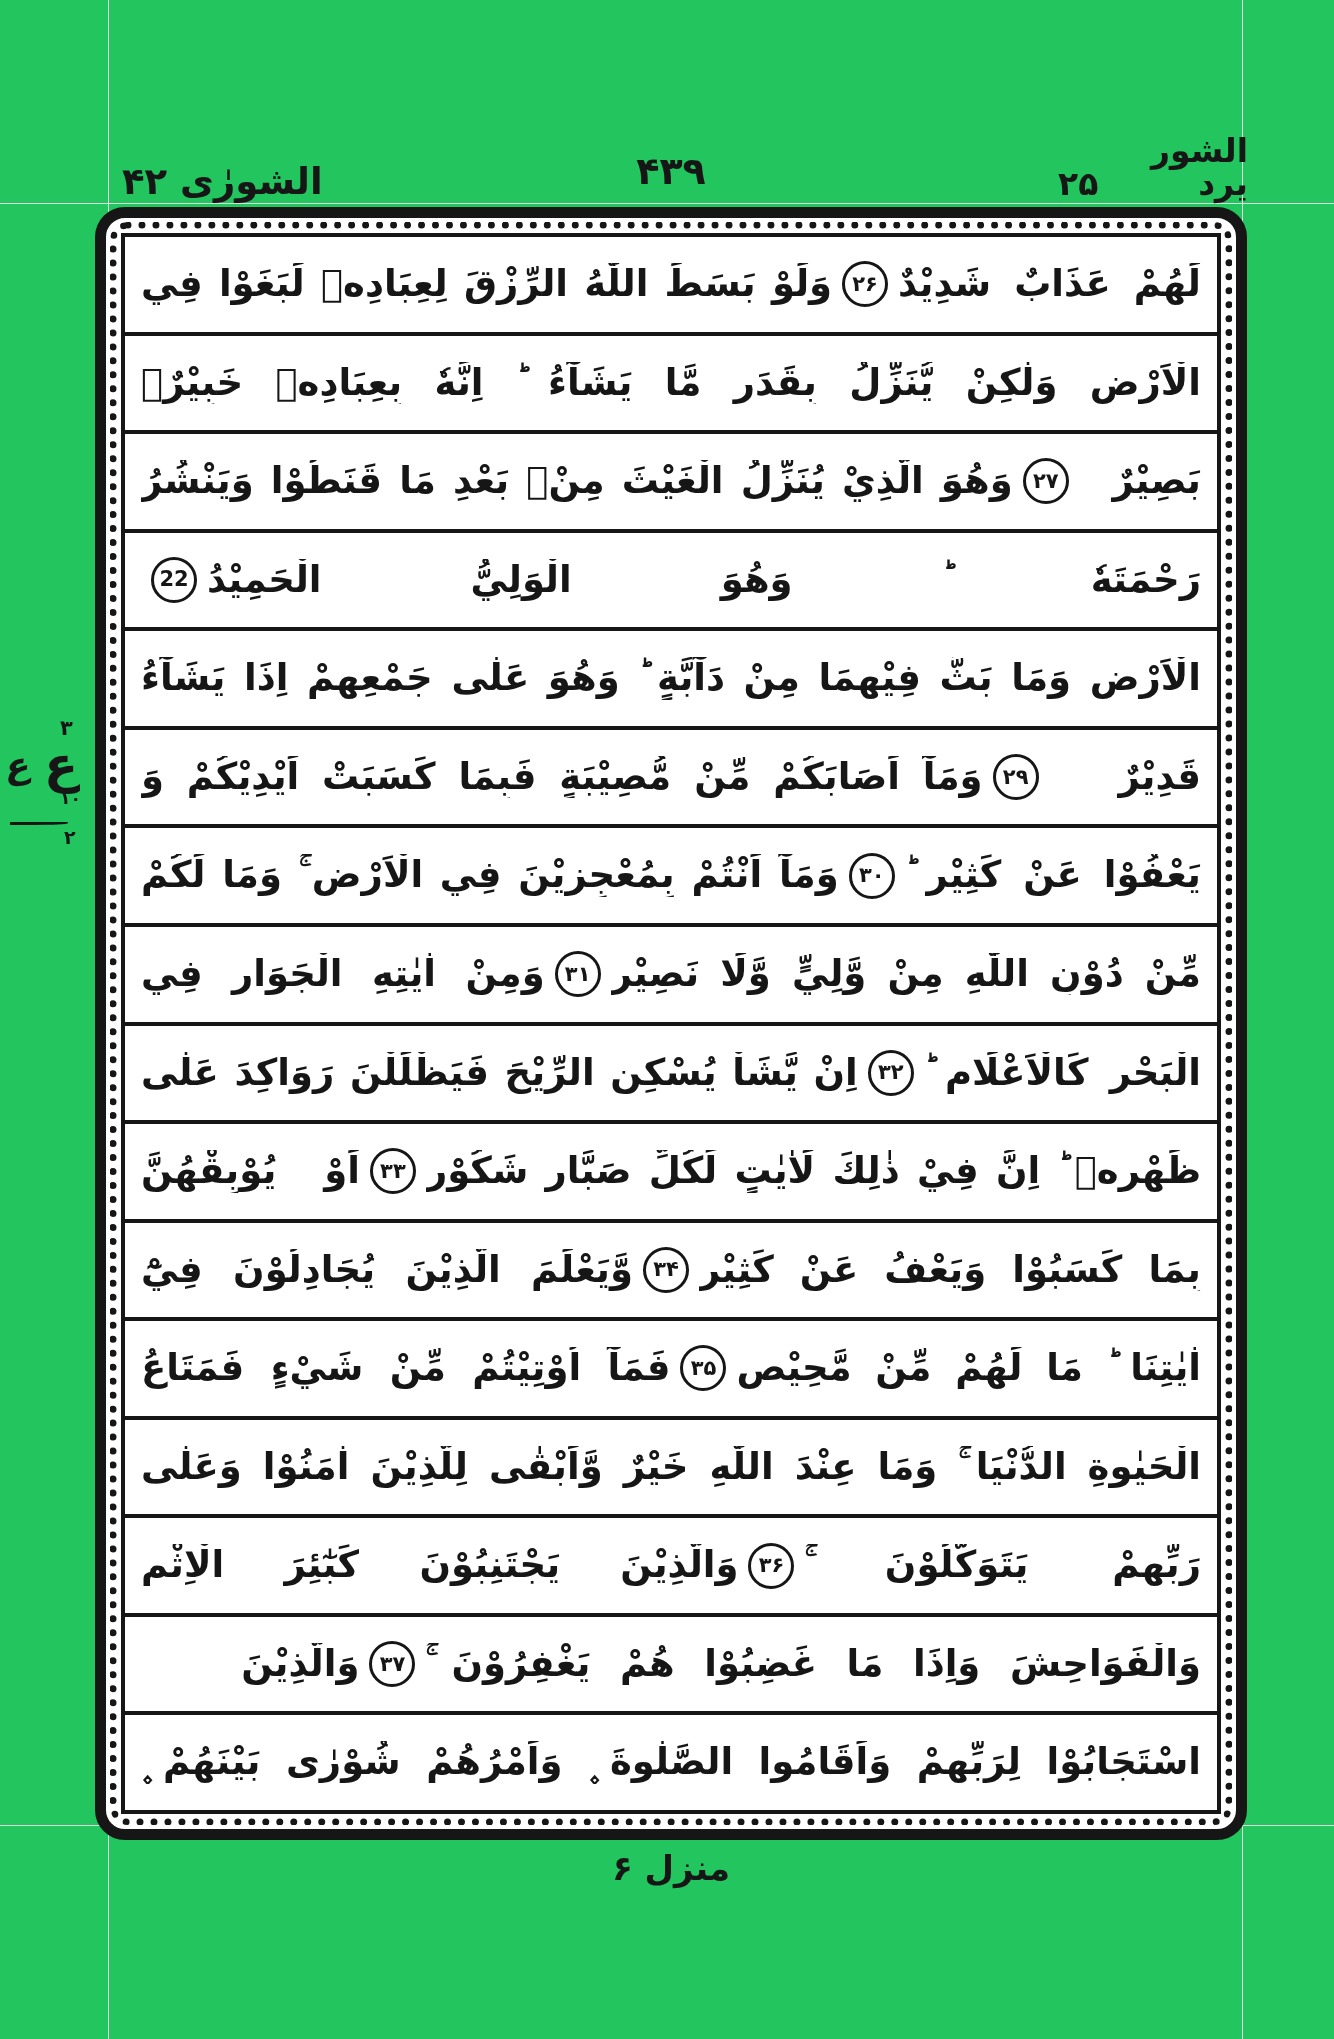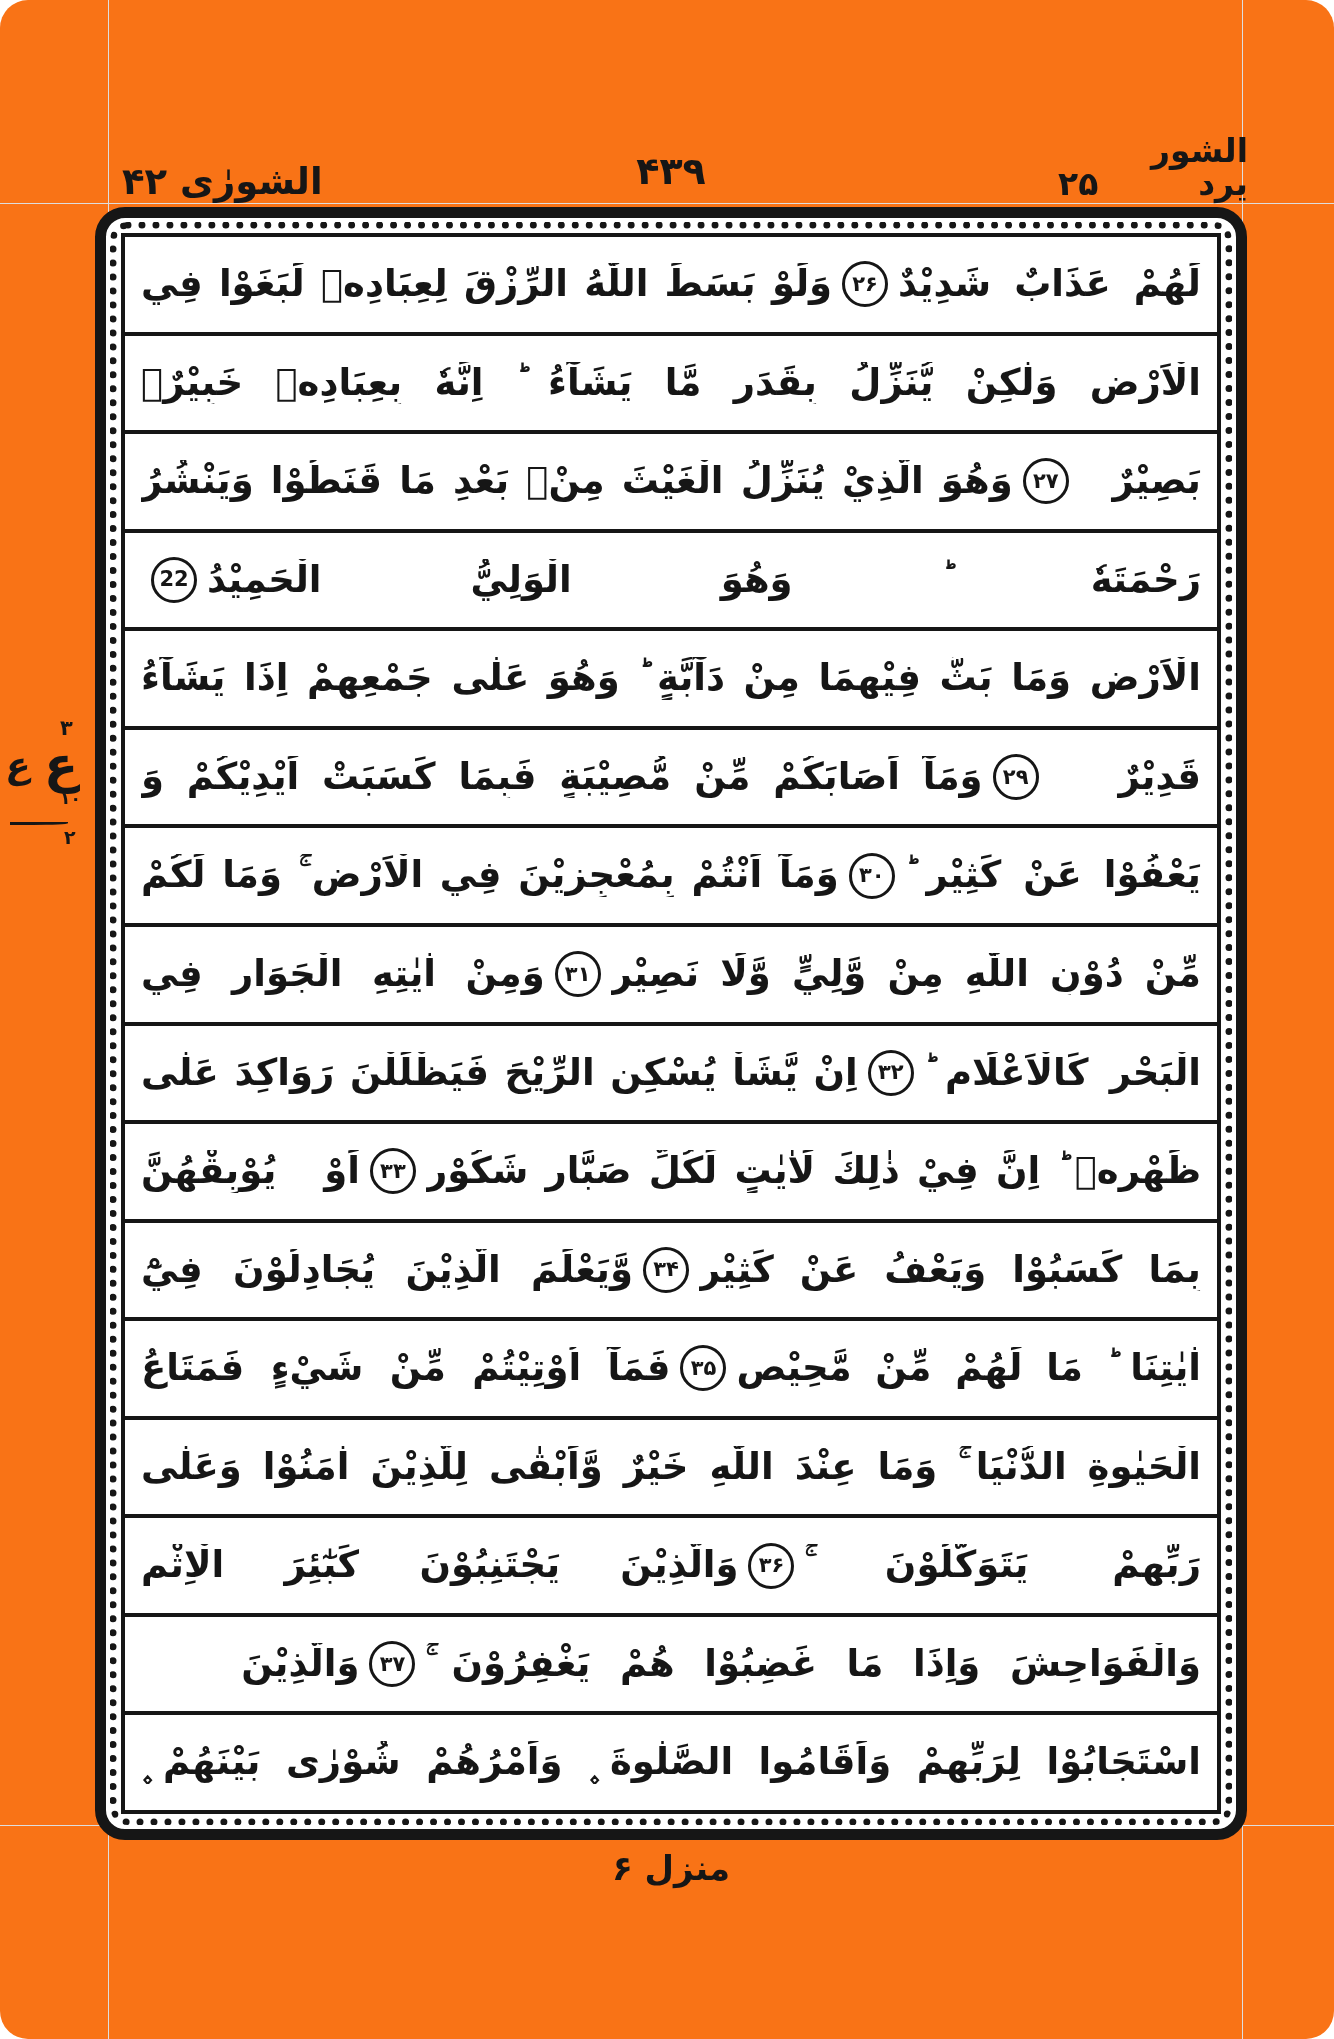--- a/index.html
+++ b/index.html
@@ -4,8 +4,8 @@
 <style>
   html,body{margin:0;padding:0;background:#ffffff;}
   .canvas{
-    position:relative;width:1334px;height:2039px;background:#f97316;
-    font-family:"DejaVu Sans", sans-serif;color:#161616;overflow:hidden;border-radius:28px;
+    position:relative;width:1334px;height:2039px;background:#22c55e;
+    font-family:"DejaVu Sans", sans-serif;color:#161616;overflow:hidden;
   }
   
   .guide{position:absolute;background:#dedede;z-index:0;}

